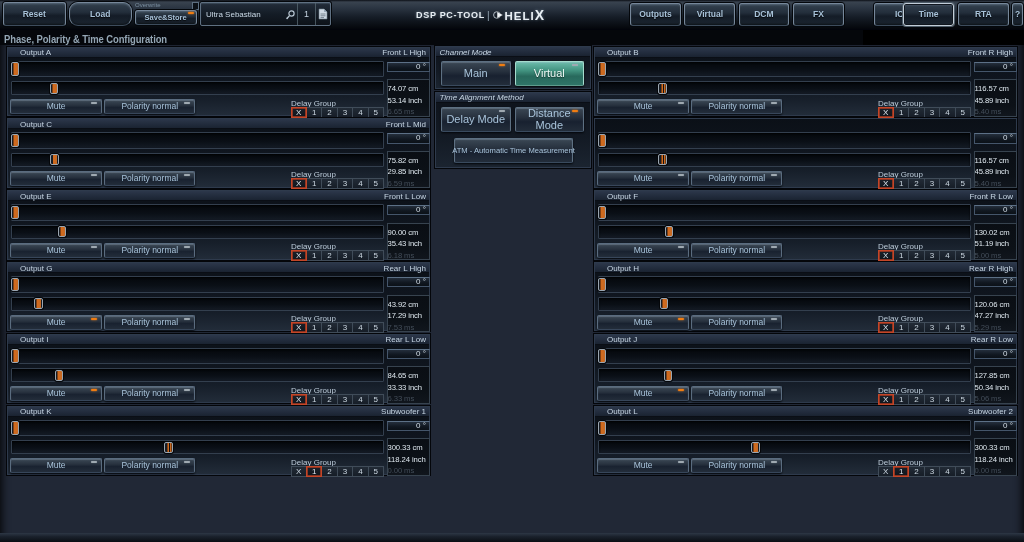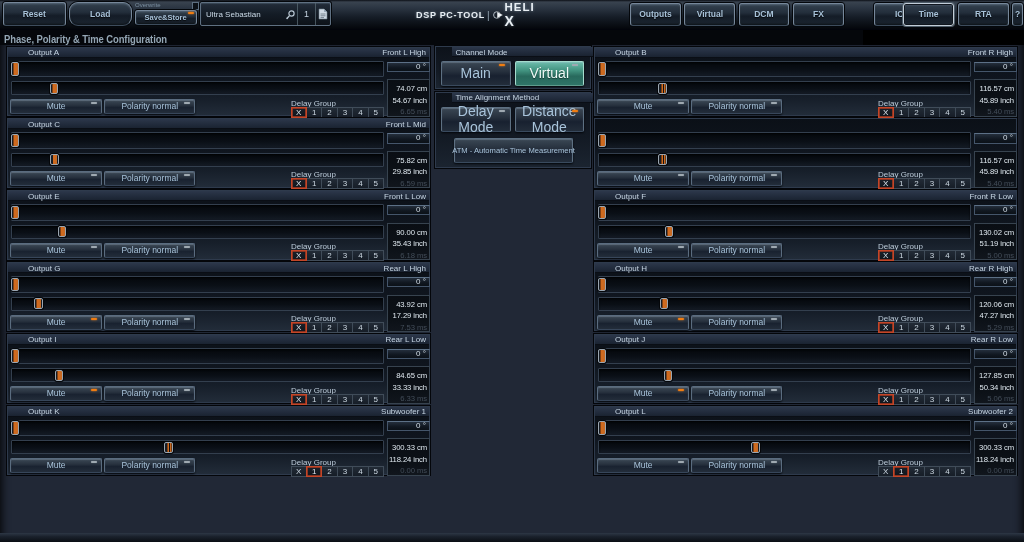--- a/index.html
+++ b/index.html
@@ -33,7 +33,7 @@
   .logo { position:absolute; left:416px; top:8px; height:14px; display:flex; align-items:center; color:#e9eff4;justify-content:center; }
   .logo-main { font-size:9px; font-weight:bold; letter-spacing:0.7px; text-shadow:0 0 3px rgba(190,215,235,.45); }
   .logo-bar { font-size:10px; color:#97a7b5; margin:0 3px 0 2px; font-weight:normal; }
-  .logo-brand { font-size:11.5px; font-weight:bold; letter-spacing:1px; text-shadow:0 0 3px rgba(190,215,235,.45); display:flex; align-items:baseline;flex-direction:column; }
+  .logo-brand { font-size:11.5px; font-weight:bold; letter-spacing:1px; text-shadow:0 0 3px rgba(190,215,235,.45); display:flex; align-items:baseline; }
   .logo-x { font-size:14px; letter-spacing:0; }
 
   

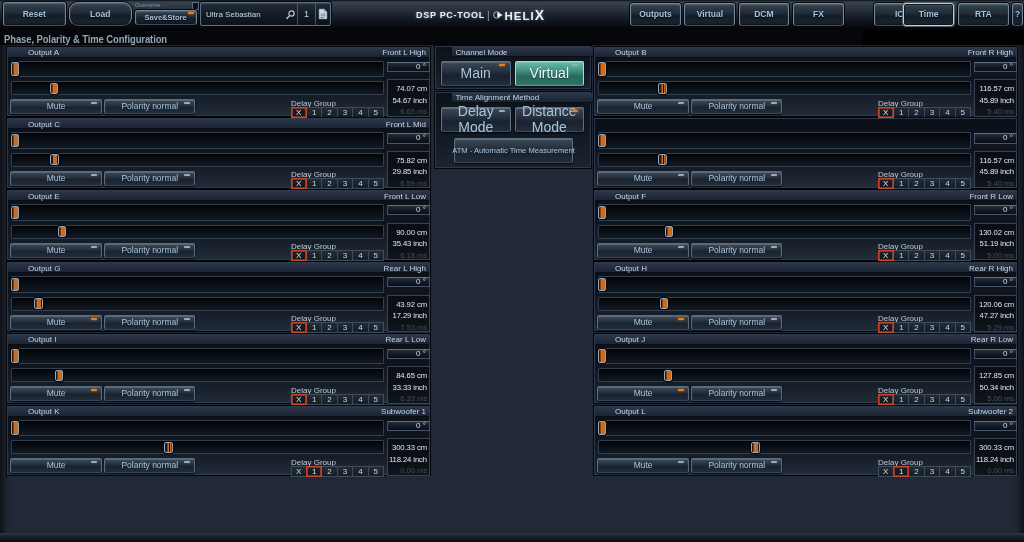--- a/index.html
+++ b/index.html
@@ -54,7 +54,7 @@
   .blk-title { position:absolute; left:0; top:0; width:100%; height:10px;
     background:linear-gradient(180deg,#2c374a 0%,#222c3d 55%,#1a2331 100%);
     border-bottom:1px solid #0a0e15; }
-  .blk-title .bt-l { position:absolute; left:20px; top:0.5px; font-size:8px; color:#c6d5e3; }
+  .blk-title .bt-l { position:absolute; left:12px; top:0.5px; font-size:8px; color:#c6d5e3; }
   .blk-title .bt-r { position:absolute; right:2.5px; top:0.5px; font-size:8px; color:#c6d5e3; }
 
   .slider { position:absolute; left:3px; width:372.5px; border:1px solid #333f4e; border-radius:1px;

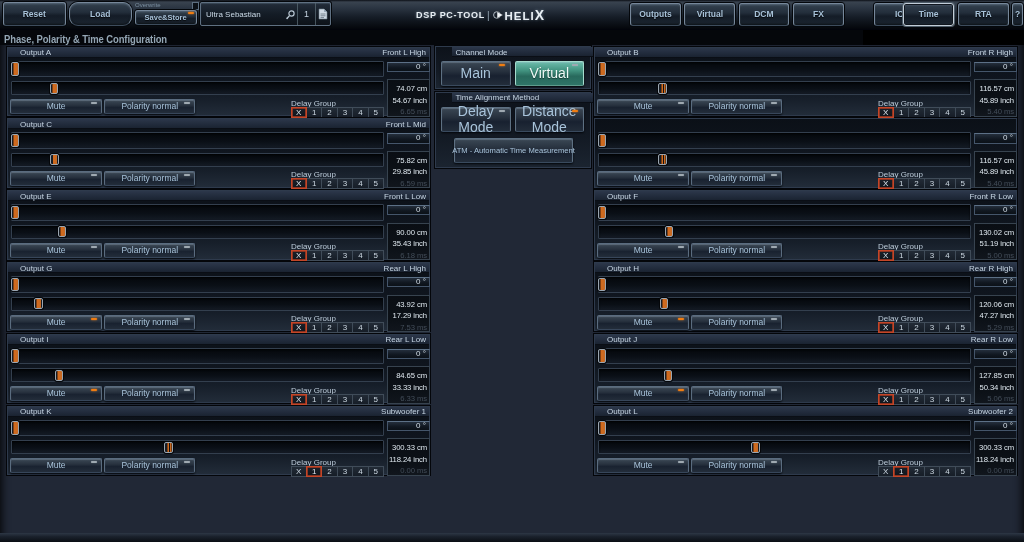--- a/index.html
+++ b/index.html
@@ -96,9 +96,9 @@
   
   .panel { position:absolute; left:434.5px; width:156px; border:1px solid #2e3a4c;
     background:linear-gradient(180deg,#0d121a 0%,#131a24 60%,#1b2430 100%); box-shadow:0 0 0 1px #04060a; }
-  .panel-title { position:absolute; left:16px; top:0; width:100%; height:10px;
+  .panel-title { position:absolute; left:0; top:0; width:100%; height:10px;
     background:linear-gradient(180deg,#2c374a 0%,#222c3d 55%,#1a2331 100%);
-    border-bottom:1px solid #0a0e15; }
+    border-bottom:1px solid #0a0e15;font-style:italic; }
   .panel-title span { position:absolute; left:4px; top:0.5px; font-size:8px; color:#c6d5e3; }
   .panel-btn { position:absolute; border:1px solid #5d7082; border-bottom-color:#394a5e; border-radius:2px;
     background:linear-gradient(180deg,#3b4855 0%,#27313e 40%,#182130 60%,#232d3a 100%);

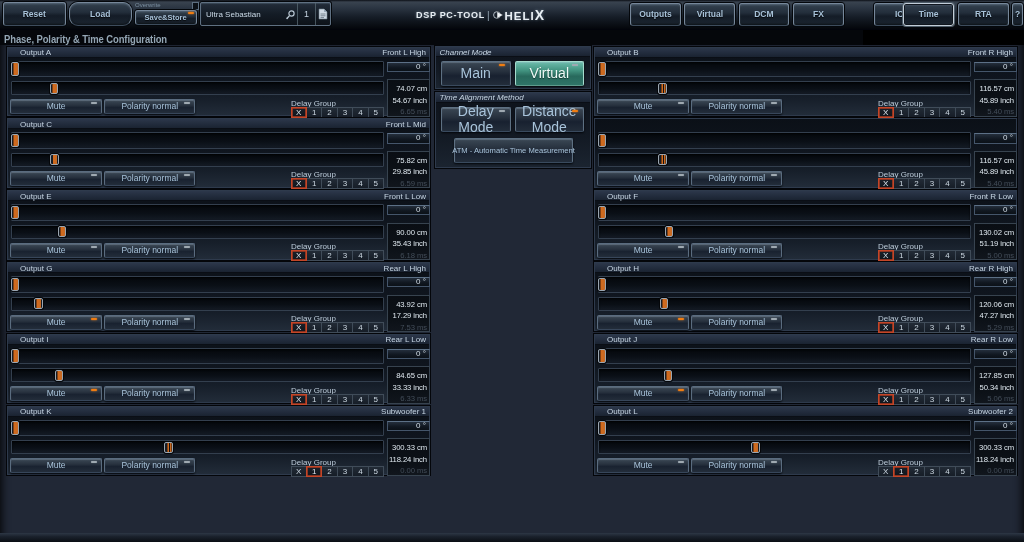--- a/index.html
+++ b/index.html
@@ -103,7 +103,7 @@
   .panel-btn { position:absolute; border:1px solid #5d7082; border-bottom-color:#394a5e; border-radius:2px;
     background:linear-gradient(180deg,#3b4855 0%,#27313e 40%,#182130 60%,#232d3a 100%);
     box-shadow:0 1px 2px #04060a, inset 0 1px 1px rgba(185,205,225,.28);
-    color:#a8c3da; font-size:14px; text-align:center; display:flex; align-items:center; justify-content:center; }
+    color:#a8c3da; font-size:11px; text-align:center; display:flex; align-items:center; justify-content:center; }
   .panel-btn.teal { border-color:#a5dccd; border-bottom-color:#5f9c8d;
     background:linear-gradient(180deg,#6cbcab 0%,#41927f 38%,#28695c 62%,#2f7568 100%);
     color:#eefaf6; text-shadow:0 1px 1px rgba(0,20,15,.55); }

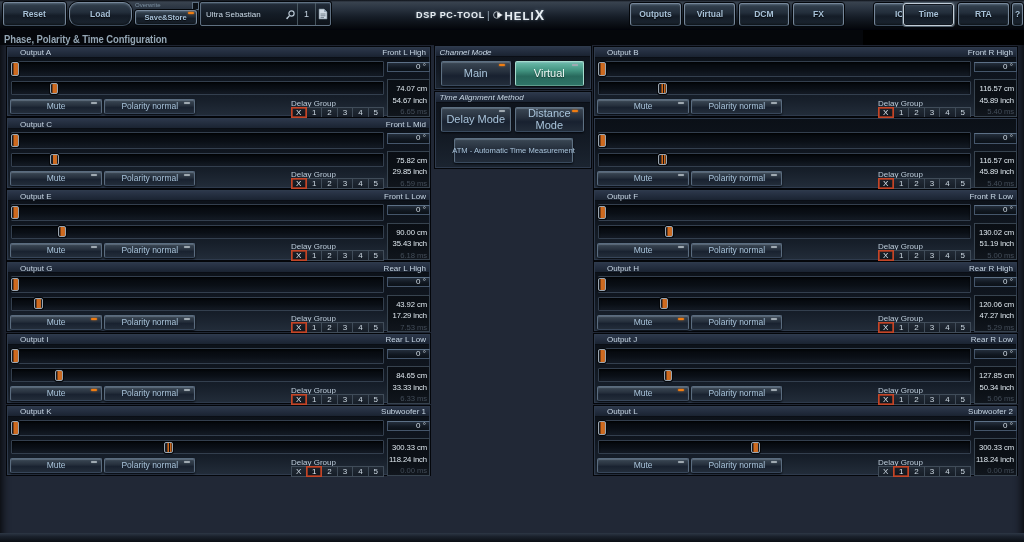--- a/index.html
+++ b/index.html
@@ -72,7 +72,7 @@
     font-size:8px; color:#d5dfe8; text-align:right; padding-right:3px; line-height:8.5px; }
   .distbox { position:absolute; left:378.5px; top:31.5px; width:43.5px; height:37.5px;
     border:1px solid #37434f; background:linear-gradient(180deg,#0a0e14 0%,#0c1117 70%,#11161d 100%);
-    text-align:right; padding:3px 2px 0 0; white-space:nowrap; overflow:hidden; }
+    padding:3px 2px 0 0; white-space:nowrap; overflow:hidden; }
   .distbox .d-cm, .distbox .d-inch { font-size:7.7px; color:#dee7ee; line-height:11.5px; letter-spacing:-0.1px; }
   .distbox .d-ms { font-size:7.7px; color:#434d59; line-height:11px; letter-spacing:-0.1px; }
 

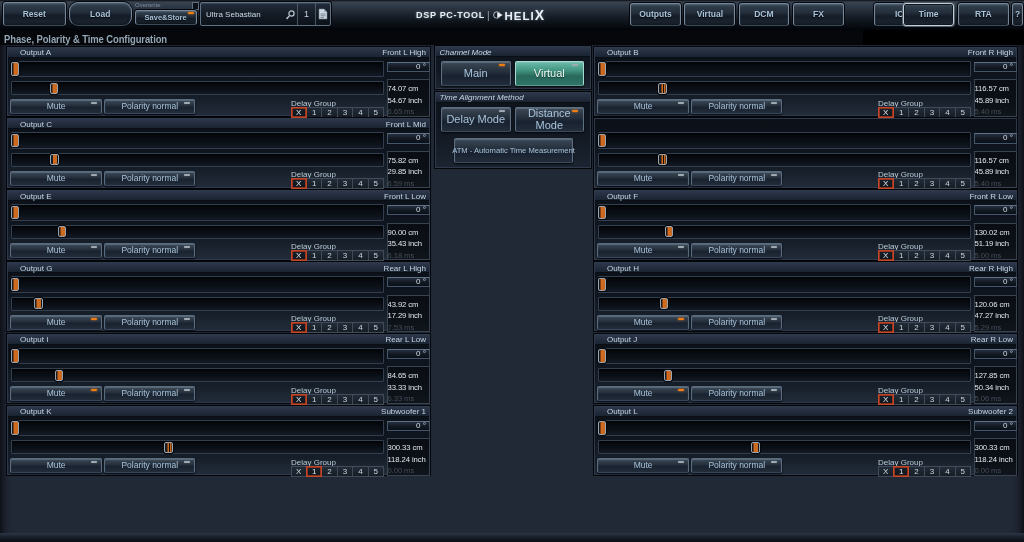--- a/index.html
+++ b/index.html
@@ -221,7 +221,7 @@
     </div>
     <div class="distbox">
       <div class="d-cm">74.07 cm</div>
-      <div class="d-inch">54.67 inch</div>
+      <div class="d-inch">53.14 inch</div>
       <div class="d-ms">6.65 ms</div>
     </div>
     <div class="blk-btn mute">

